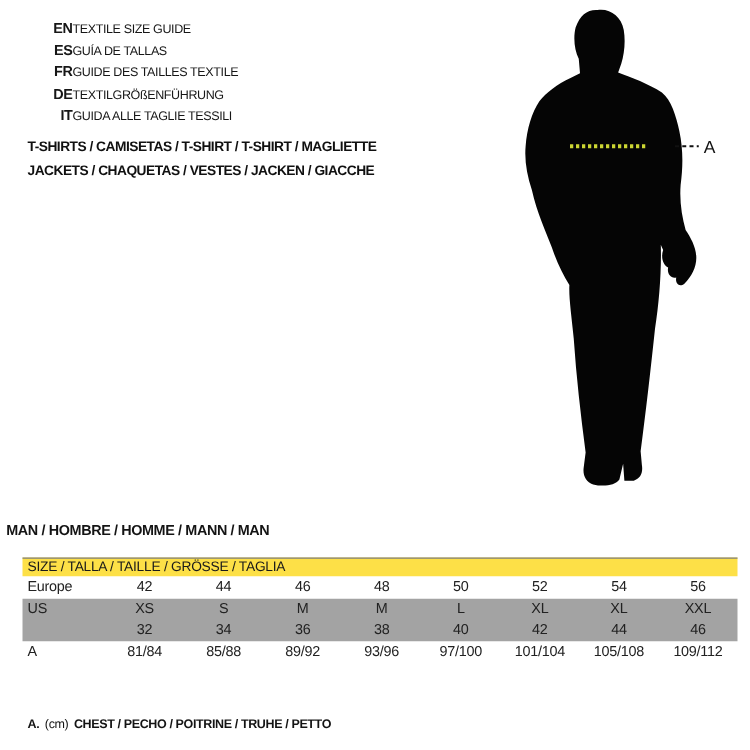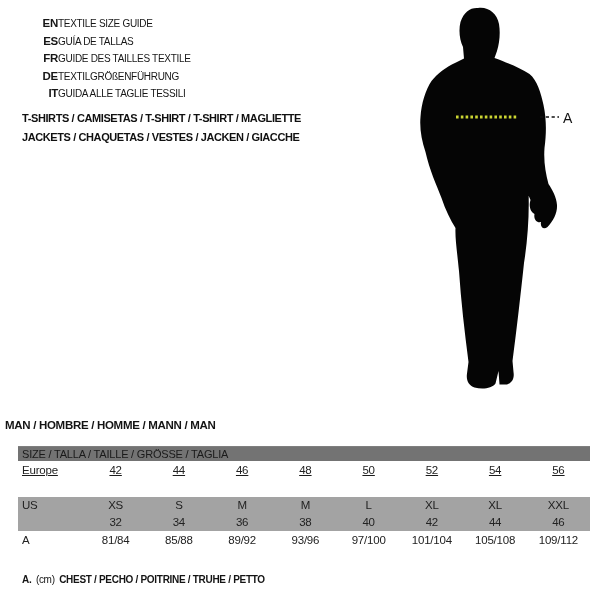--- a/index.html
+++ b/index.html
@@ -51,7 +51,7 @@
   .size-table { position: absolute; left: 18px; top: 446px; width: 572px; }
   .table-head {
     border-top: 1px solid #7f7f7f;
-    background: #737373;
+    background: #fde047;
     height: 15px; line-height: 14px;
     font-size: 11px; font-weight: 400;
     letter-spacing: -0.2px; color: #1a1a1a;

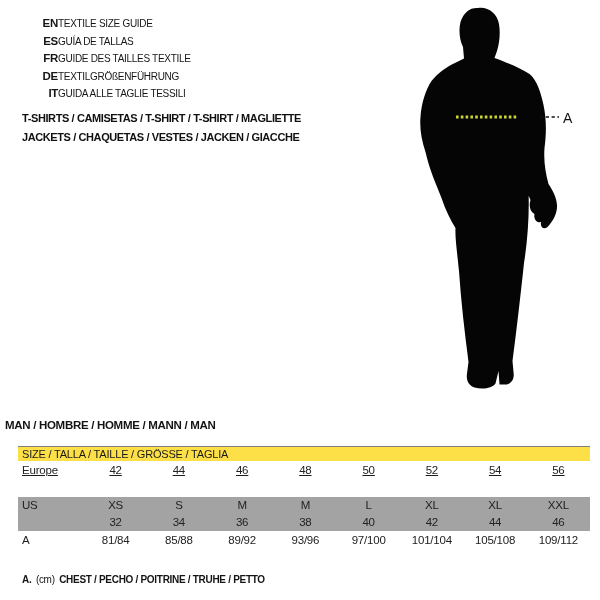--- a/index.html
+++ b/index.html
@@ -69,7 +69,7 @@
     font-size: 11.5px; font-weight: 400;
     letter-spacing: -0.2px; color: #222222;
   }
-  .row-h18 { height: 36px; line-height: 18px; text-decoration: underline; }
+  .row-h18 { height: 18px; line-height: 18px; }
   .row-h17 { height: 17px; line-height: 17px; }
   .row-h20 { height: 20px; line-height: 19px; }
 

